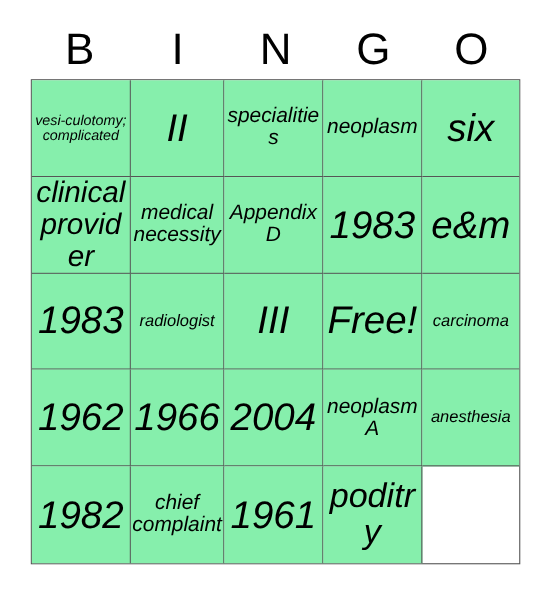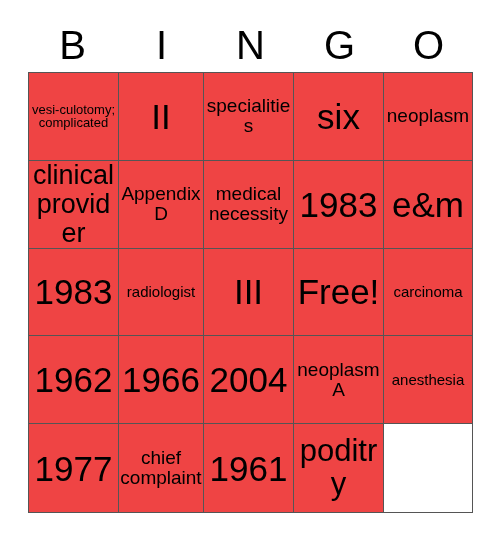--- a/index.html
+++ b/index.html
@@ -71,7 +71,8 @@
     text-align: center;
     padding: 0 1px;
     overflow: hidden;
-    background: #ef4444;
+    background: #86efac;
+    font-style: italic;
   }
   .cell:nth-child(5n) { border-right: none; }
   .cell:nth-child(n+21) { border-bottom: none; }

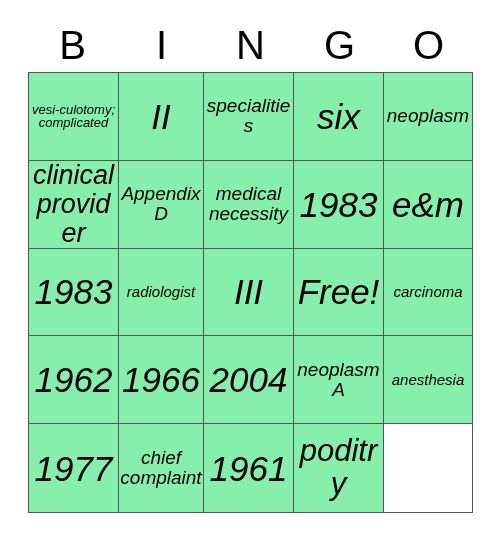--- a/index.html
+++ b/index.html
@@ -117,11 +117,11 @@
     <div class="cell sz-md">
         <span class="cell-text">specialities</span>
       </div>
+    <div class="cell sz-md">
+        <span class="cell-text">neoplasm</span>
+      </div>
     <div class="cell sz-xxl">
         <span class="cell-text">six</span>
-      </div>
-    <div class="cell sz-md">
-        <span class="cell-text">neoplasm</span>
       </div>
 
     <div class="cell sz-lg">

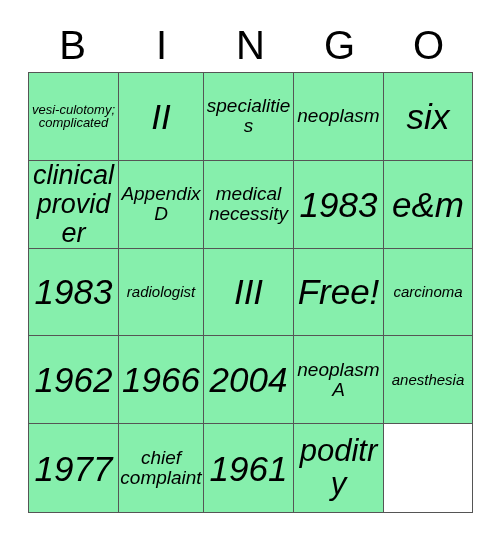--- a/index.html
+++ b/index.html
@@ -128,10 +128,10 @@
         <span class="cell-text">clinical provider</span>
       </div>
     <div class="cell sz-md">
-        <span class="cell-text">Appendix D</span>
+        <span class="cell-text">medical necessity</span>
       </div>
     <div class="cell sz-md">
-        <span class="cell-text">medical necessity</span>
+        <span class="cell-text">Appendix D</span>
       </div>
     <div class="cell sz-xxl">
         <span class="cell-text">1983</span>

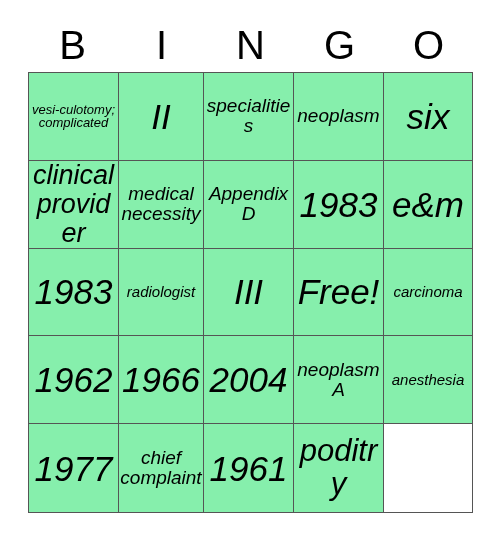--- a/index.html
+++ b/index.html
@@ -173,7 +173,7 @@
         <span class="cell-text">anesthesia</span>
       </div>
     <div class="cell sz-xxl">
-        <span class="cell-text">1977</span>
+        <span class="cell-text">1982</span>
       </div>
     <div class="cell sz-md">
         <span class="cell-text">chief complaint</span>

